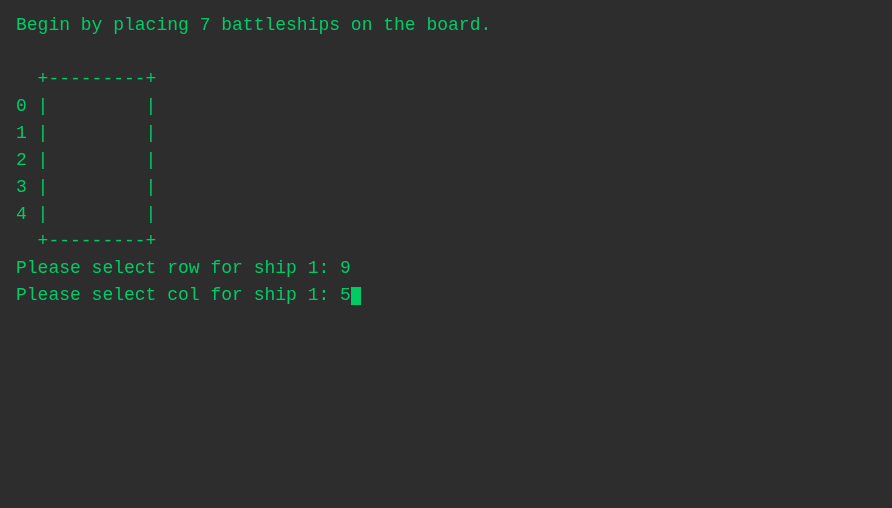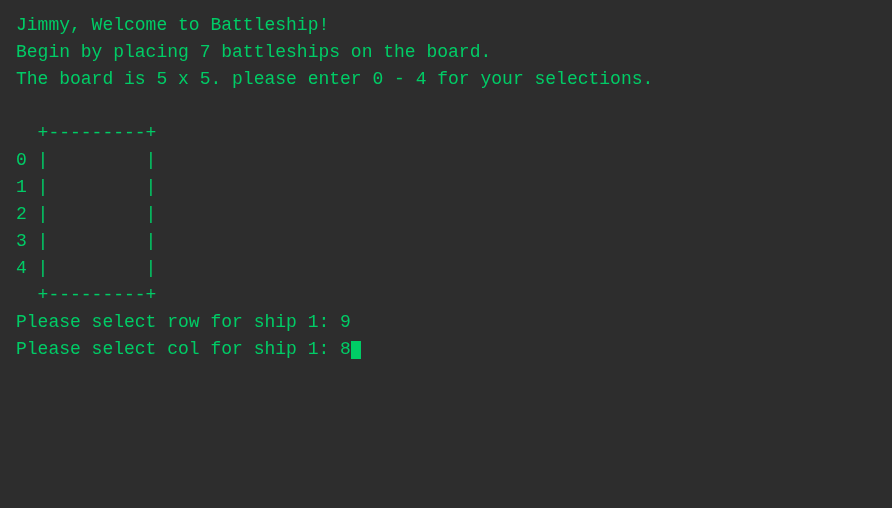--- a/index.html
+++ b/index.html
@@ -53,7 +53,6 @@
 <body>
 
 <div class="terminal">
-  <span class="line">Jimmy, Welcome to Battleship!</span>
   <span class="line">Begin by placing 7 battleships on the board.</span>
   <span class="line">The board is 5 x 5. please enter 0 - 4 for your selections.</span>
   <span class="empty-line"></span>

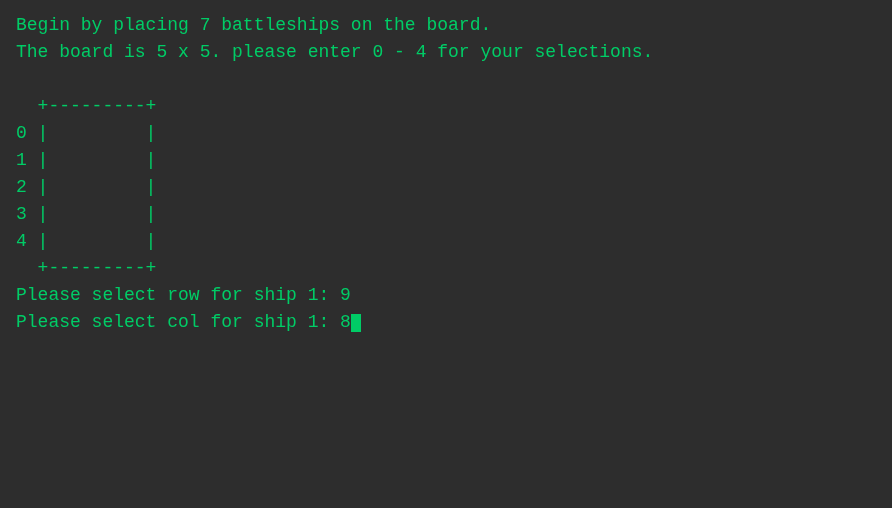--- a/index.html
+++ b/index.html
@@ -54,7 +54,6 @@
 
 <div class="terminal">
   <span class="line">Begin by placing 7 battleships on the board.</span>
-  <span class="line">The board is 5 x 5. please enter 0 - 4 for your selections.</span>
   <span class="empty-line"></span>
   <span class="line">  +---------+</span>
   <span class="line">0 |         |</span>

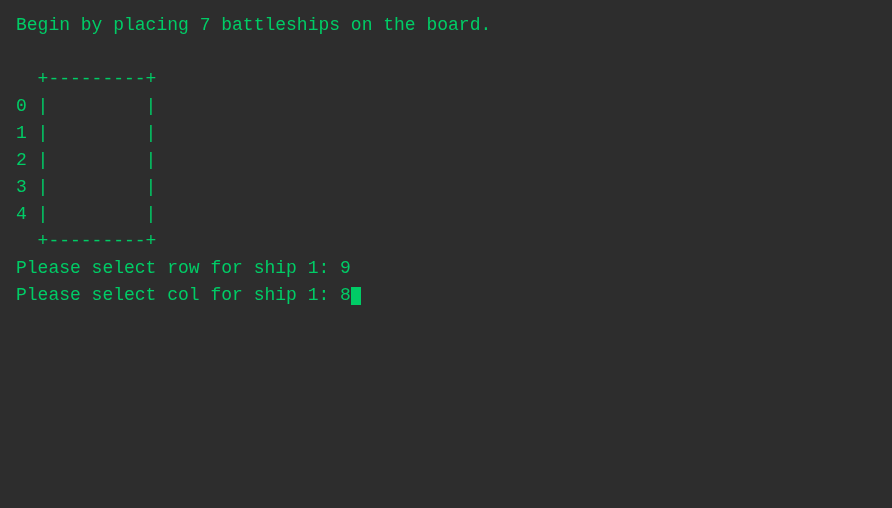--- a/index.html
+++ b/index.html
@@ -63,7 +63,7 @@
   <span class="line">4 |         |</span>
   <span class="line">  +---------+</span>
   <span class="line">Please select row for ship 1: 9</span>
-  <span class="line"><span>Please select col for ship 1: 8</span><span class="cursor"></span></span>
+  <span class="line"><span>Please select col for ship 1: 5</span><span class="cursor"></span></span>
 </div>
 
 </body></html>

